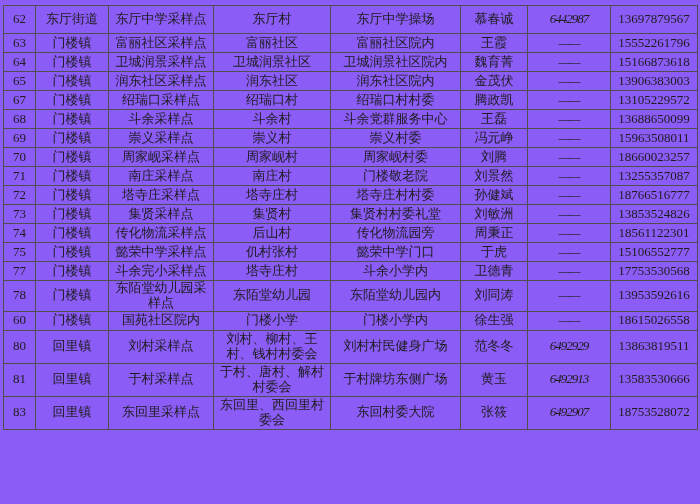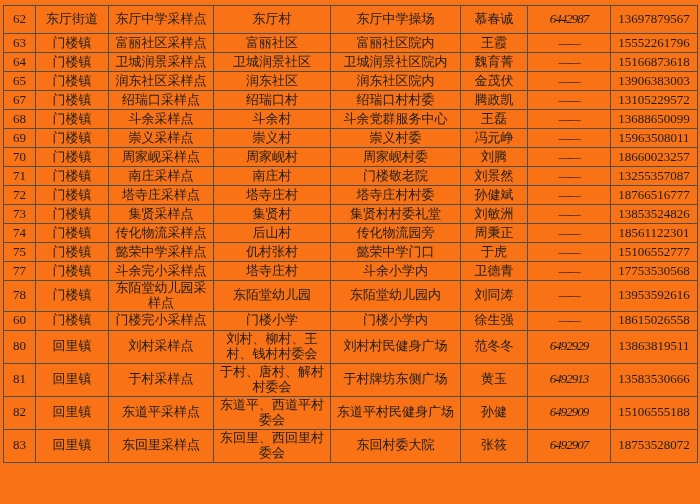--- a/index.html
+++ b/index.html
@@ -13,7 +13,7 @@
     height: 504px;
     box-sizing: border-box;
     padding: 5px 3px 0 3px;
-    background: #f97316;
+    background: #8b5cf6;
     overflow: hidden;
   }
   table.sampling-table {

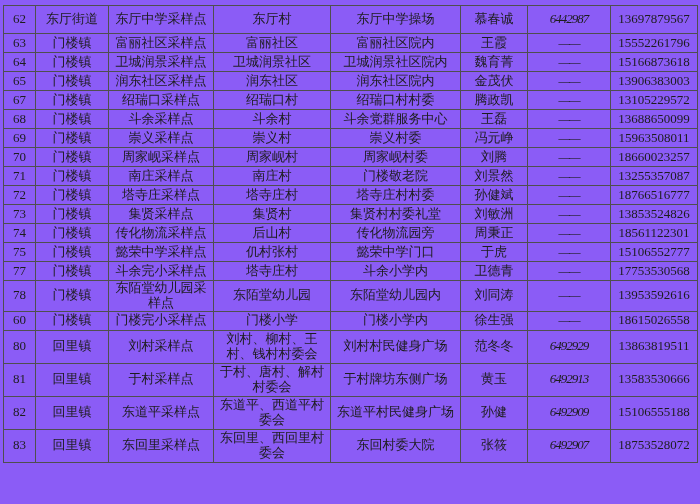--- a/index.html
+++ b/index.html
@@ -207,7 +207,7 @@
         <tr class="row">
     <td class="c-no">60</td>
     <td class="c-town">门楼镇</td>
-    <td class="c-site">门楼完小采样点</td>
+    <td class="c-site">国苑社区院内</td>
     <td class="c-village">门楼小学</td>
     <td class="c-place">门楼小学内</td>
     <td class="c-contact">徐生强</td>

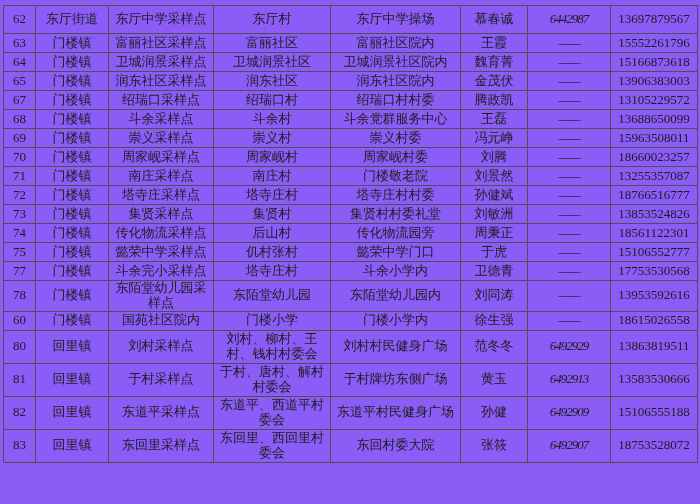--- a/index.html
+++ b/index.html
@@ -235,16 +235,6 @@
     <td class="c-mobile">13583530666</td>
   </tr>
         <tr class="row r33">
-    <td class="c-no">82</td>
-    <td class="c-town">回里镇</td>
-    <td class="c-site">东道平采样点</td>
-    <td class="c-village">东道平、西道平村委会</td>
-    <td class="c-place">东道平村民健身广场</td>
-    <td class="c-contact">孙健</td>
-    <td class="c-tel">6492909</td>
-    <td class="c-mobile">15106555188</td>
-  </tr>
-        <tr class="row r33">
     <td class="c-no">83</td>
     <td class="c-town">回里镇</td>
     <td class="c-site">东回里采样点</td>

